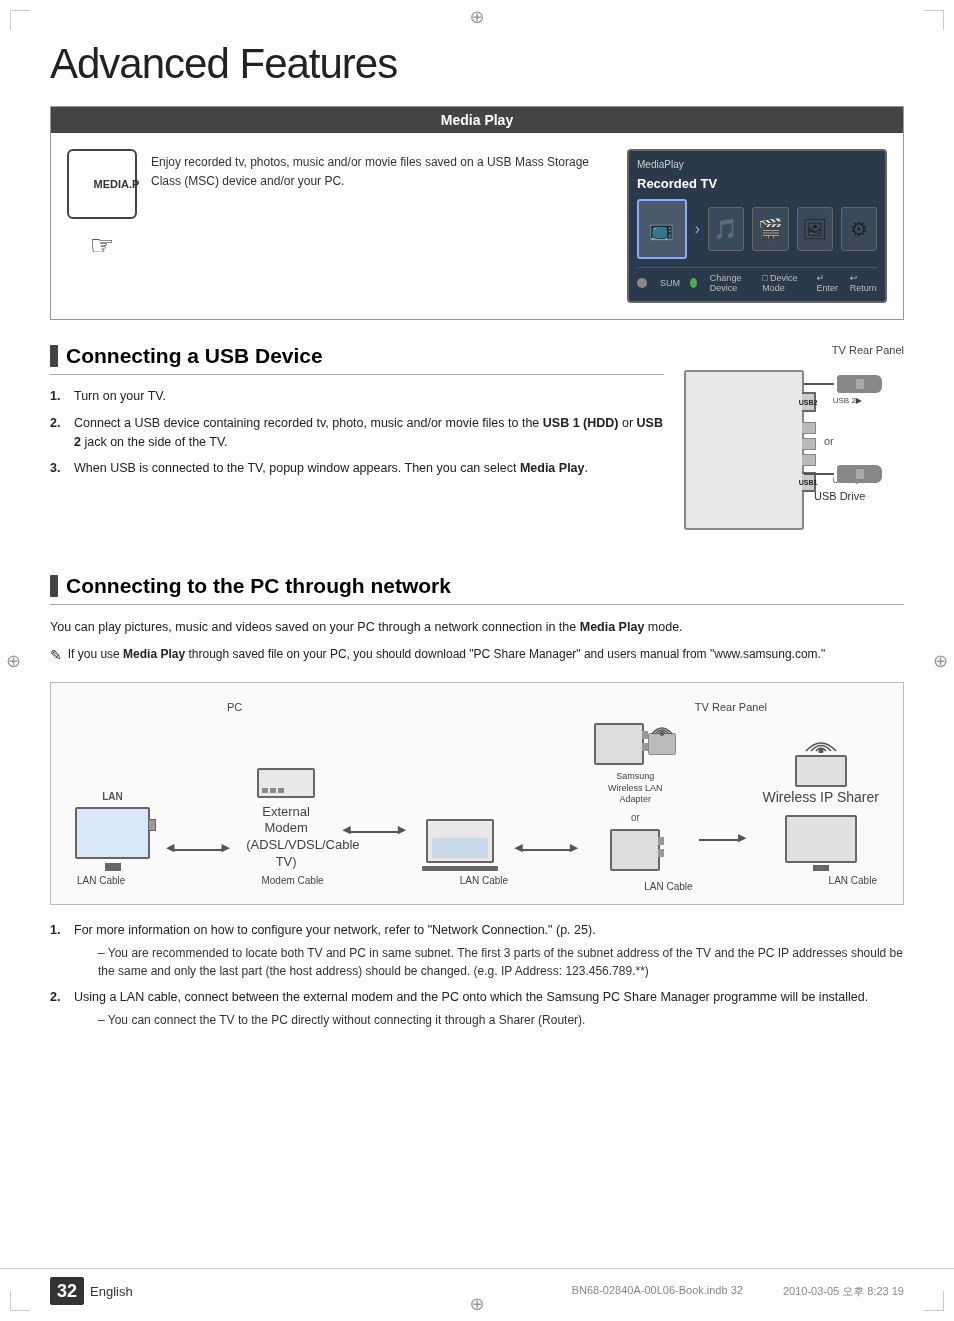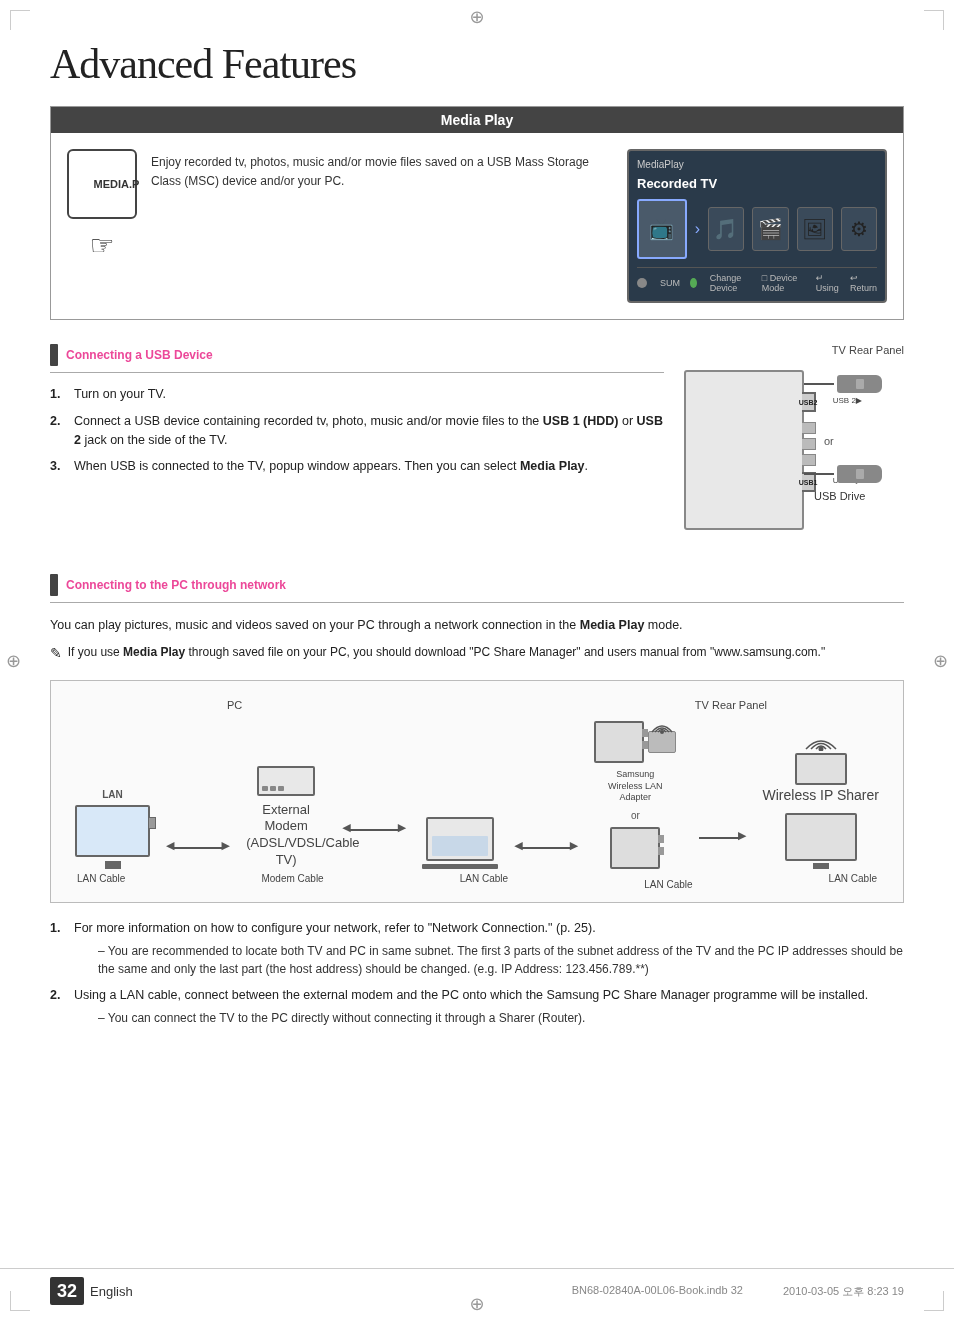--- a/index.html
+++ b/index.html
@@ -50,7 +50,6 @@
       color: #222;
       margin-bottom: 18px;
       letter-spacing: -1px;
-      font-family: Liberation Serif, serif;
     }
 
     

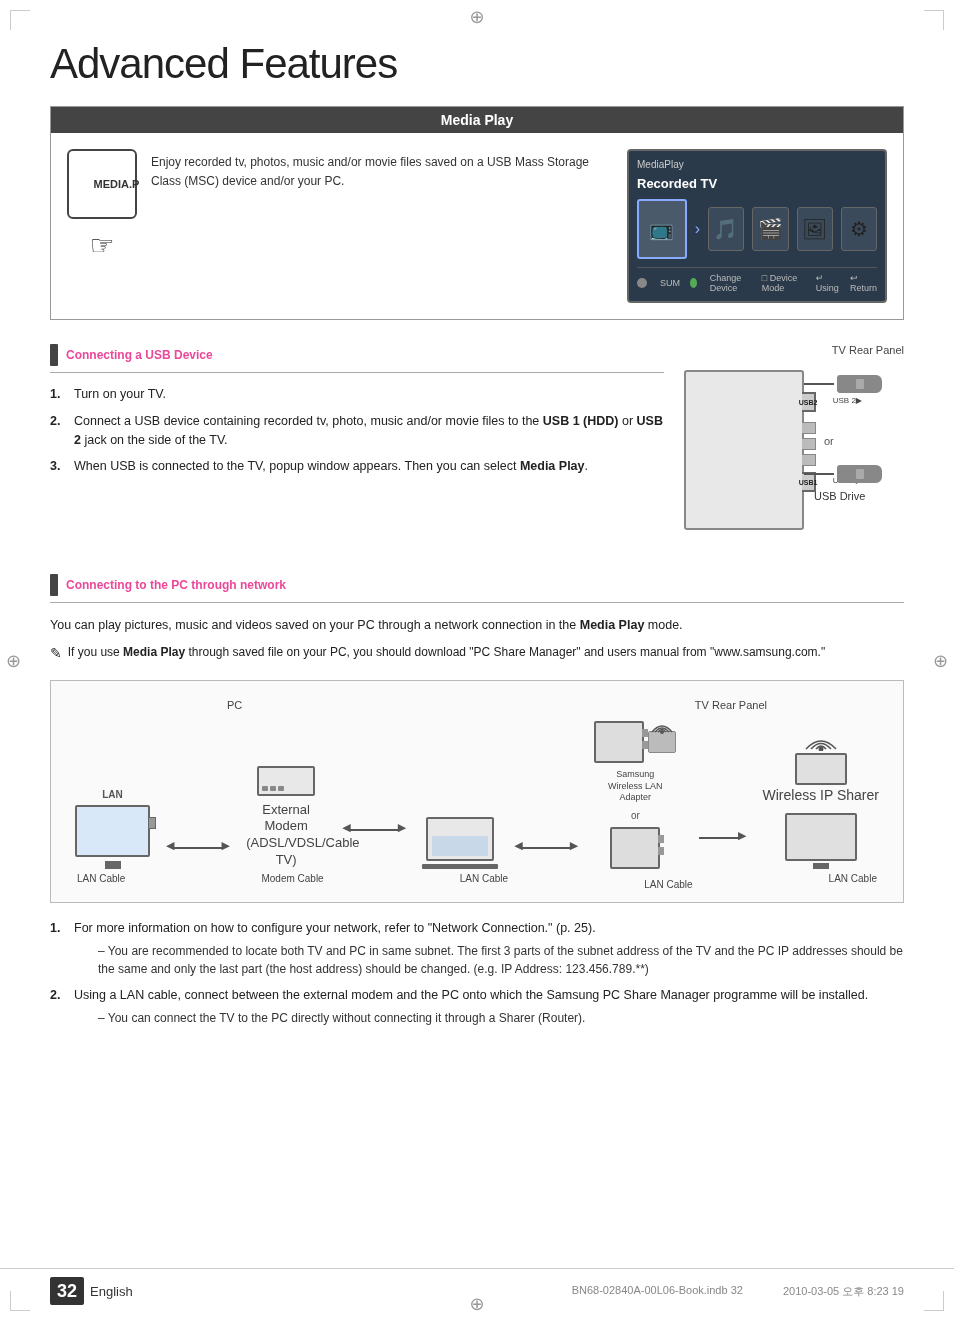--- a/index.html
+++ b/index.html
@@ -403,7 +403,7 @@
             <span>□ Device Mode</span>
           </div>
           <div class="tv-bottom-item">
-            <span>↵ Using</span>
+            <span>↵ Enter</span>
           </div>
           <div class="tv-bottom-item">
             <span>↩ Return</span>

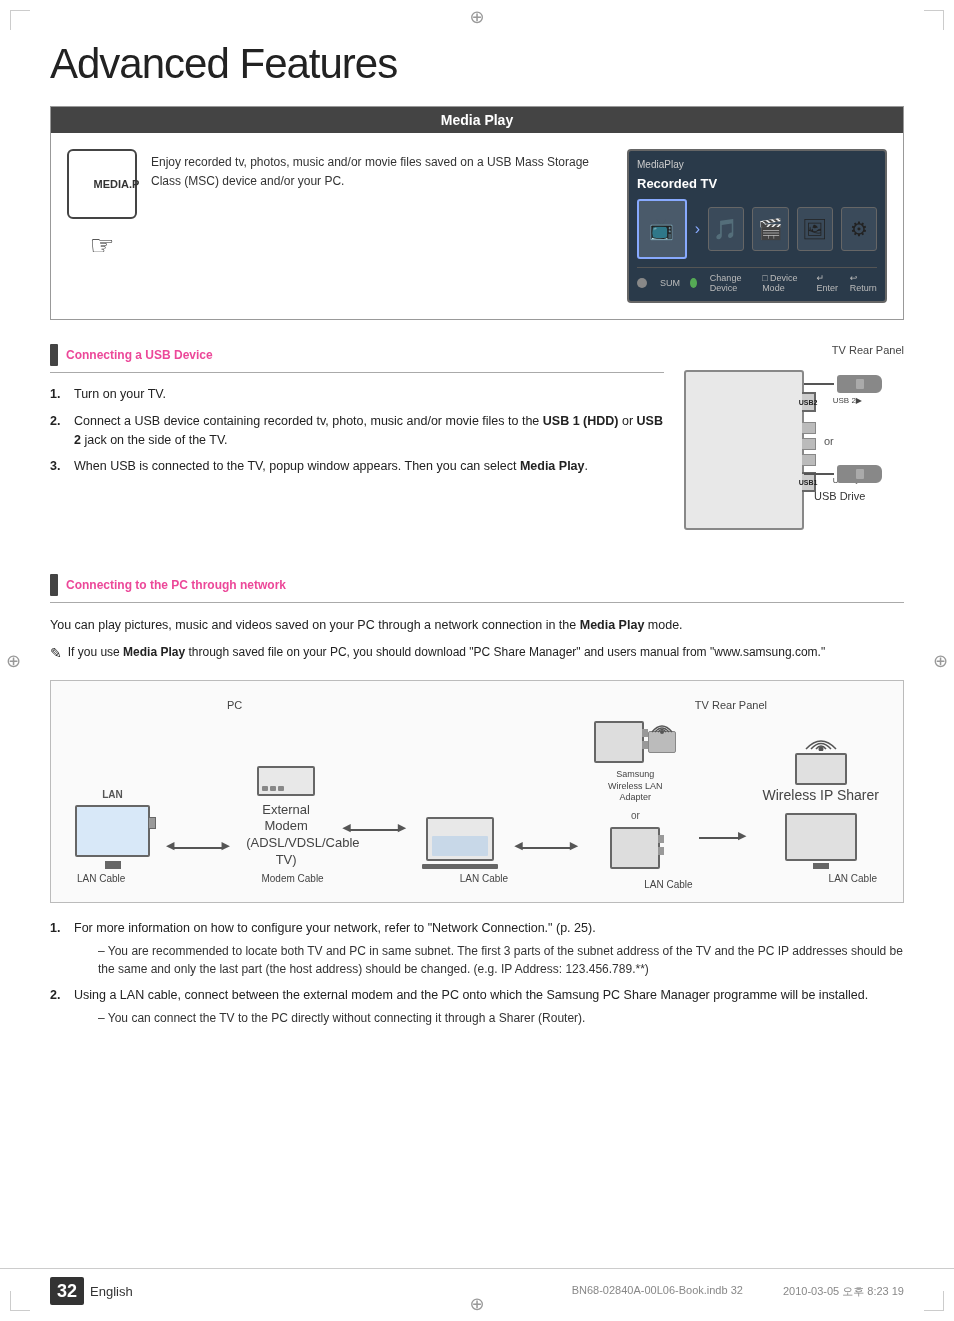--- a/index.html
+++ b/index.html
@@ -189,9 +189,9 @@
       border-radius: 1px;
     }
     .section-title {
-      font-size: 12px;
+      font-size: 21px;
       font-weight: bold;
-      color: #ec4899;
+      color: #000000;
     }
 
     

